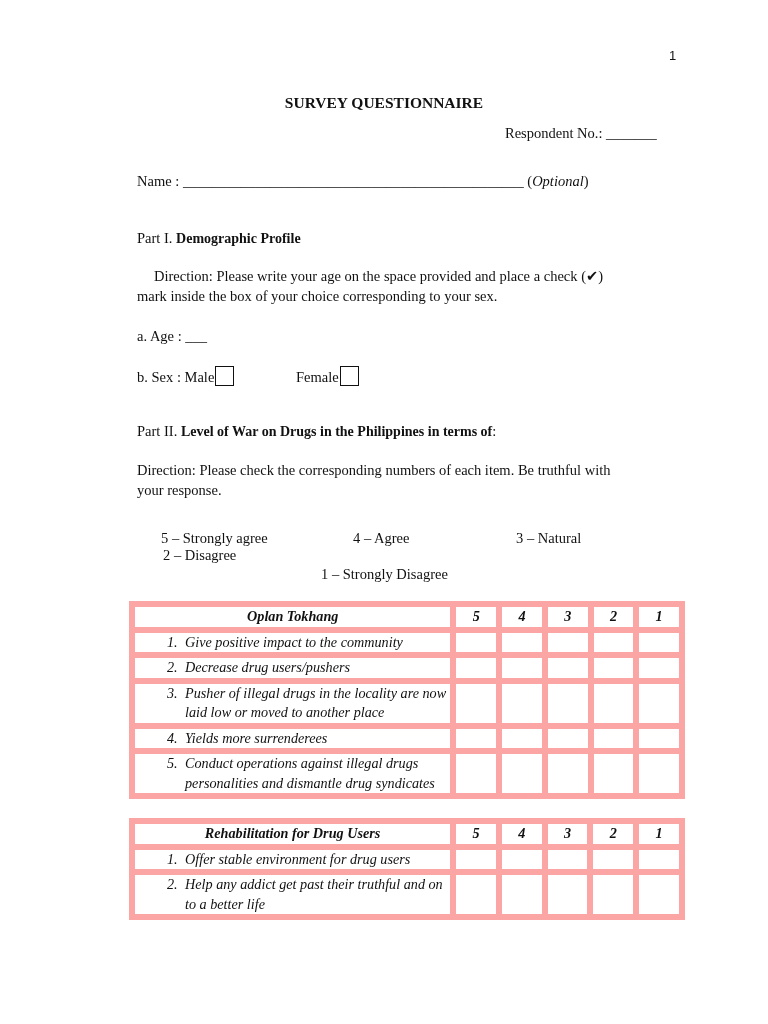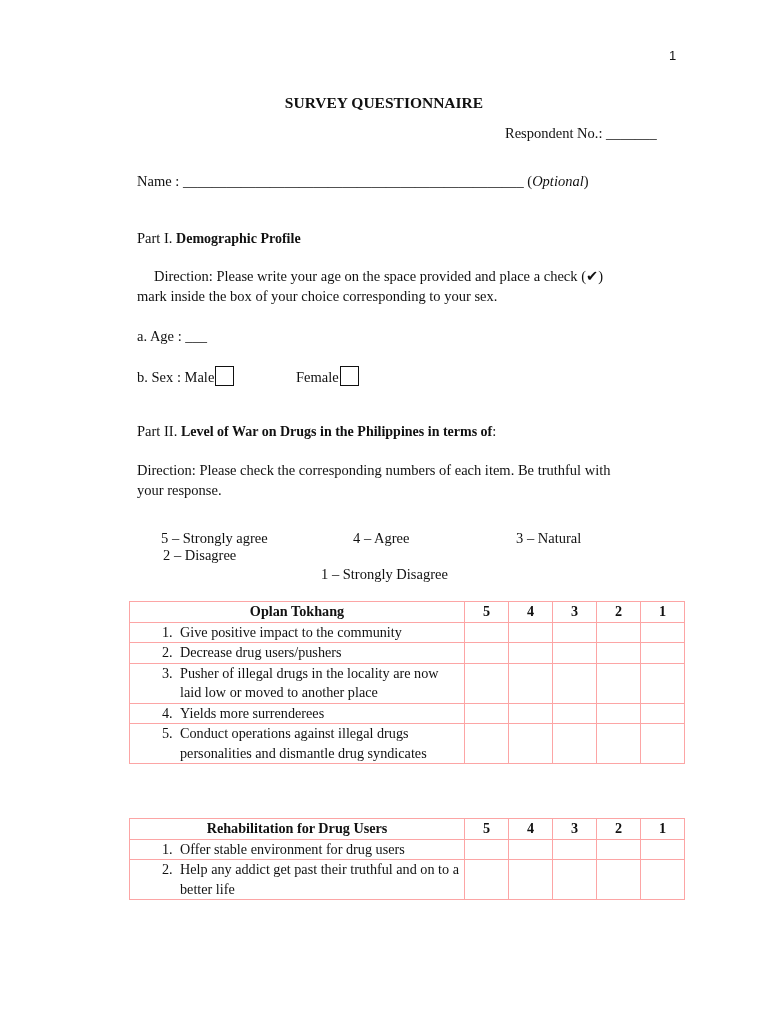--- a/index.html
+++ b/index.html
@@ -24,7 +24,7 @@
   .l1 { left:161px; top:530px; } .l2 { left:321px; top:530px;margin-left:32px; } .l3 { left:516px; top:530px; }
   .l4 { left:163px; top:547px; } .l5 { left:321px; top:566px; }
   table.q { position:absolute; left:129px; border-collapse:collapse; width:556px; font-size:14.2px; }
-  table.q td, table.q th { border:1px solid #fca5a5; padding:0; line-height:19.5px; }
+  table.q td, table.q th { border:6px solid #fca5a5; padding:0; line-height:19.5px;font-style:italic; }
   table.q th { font-weight:bold; height:19px; }
   table.q th.sc, table.q td.sc { width:43px; text-align:center; }
   table.q th.topic { width:334px; text-align:center; }

